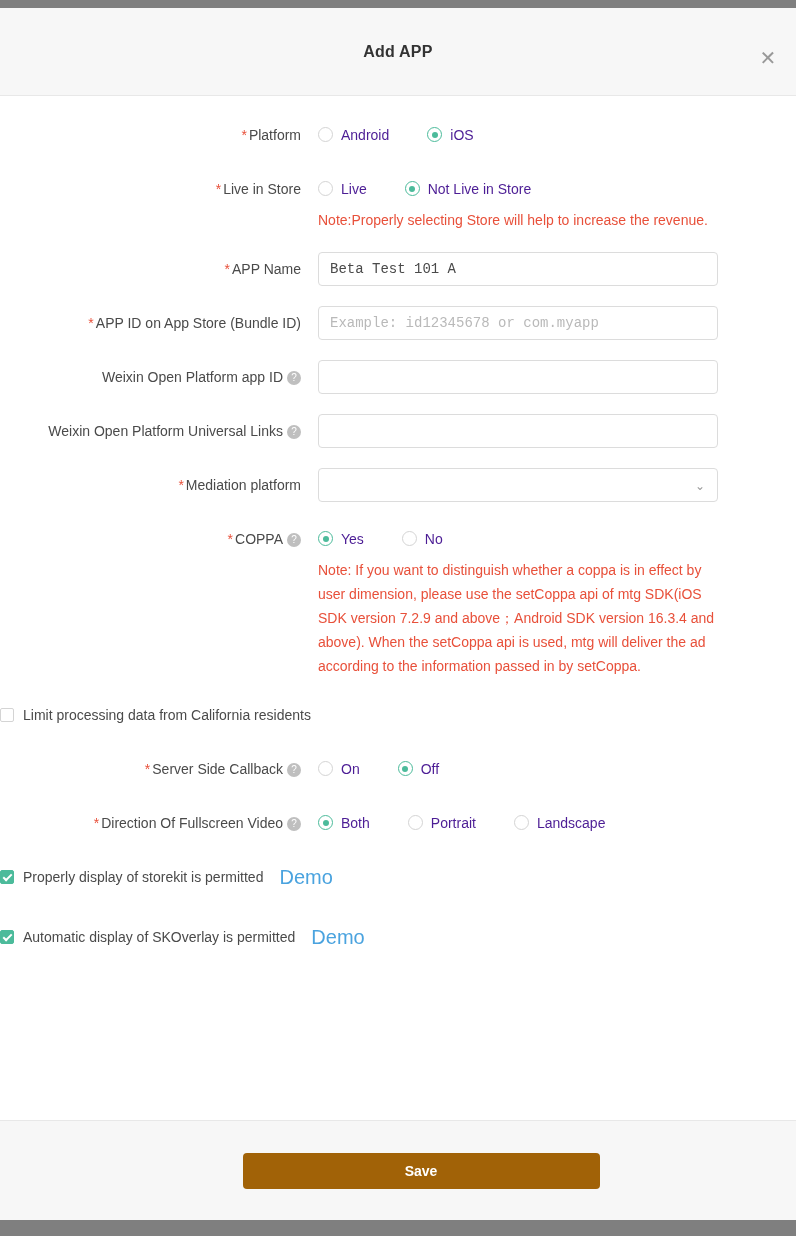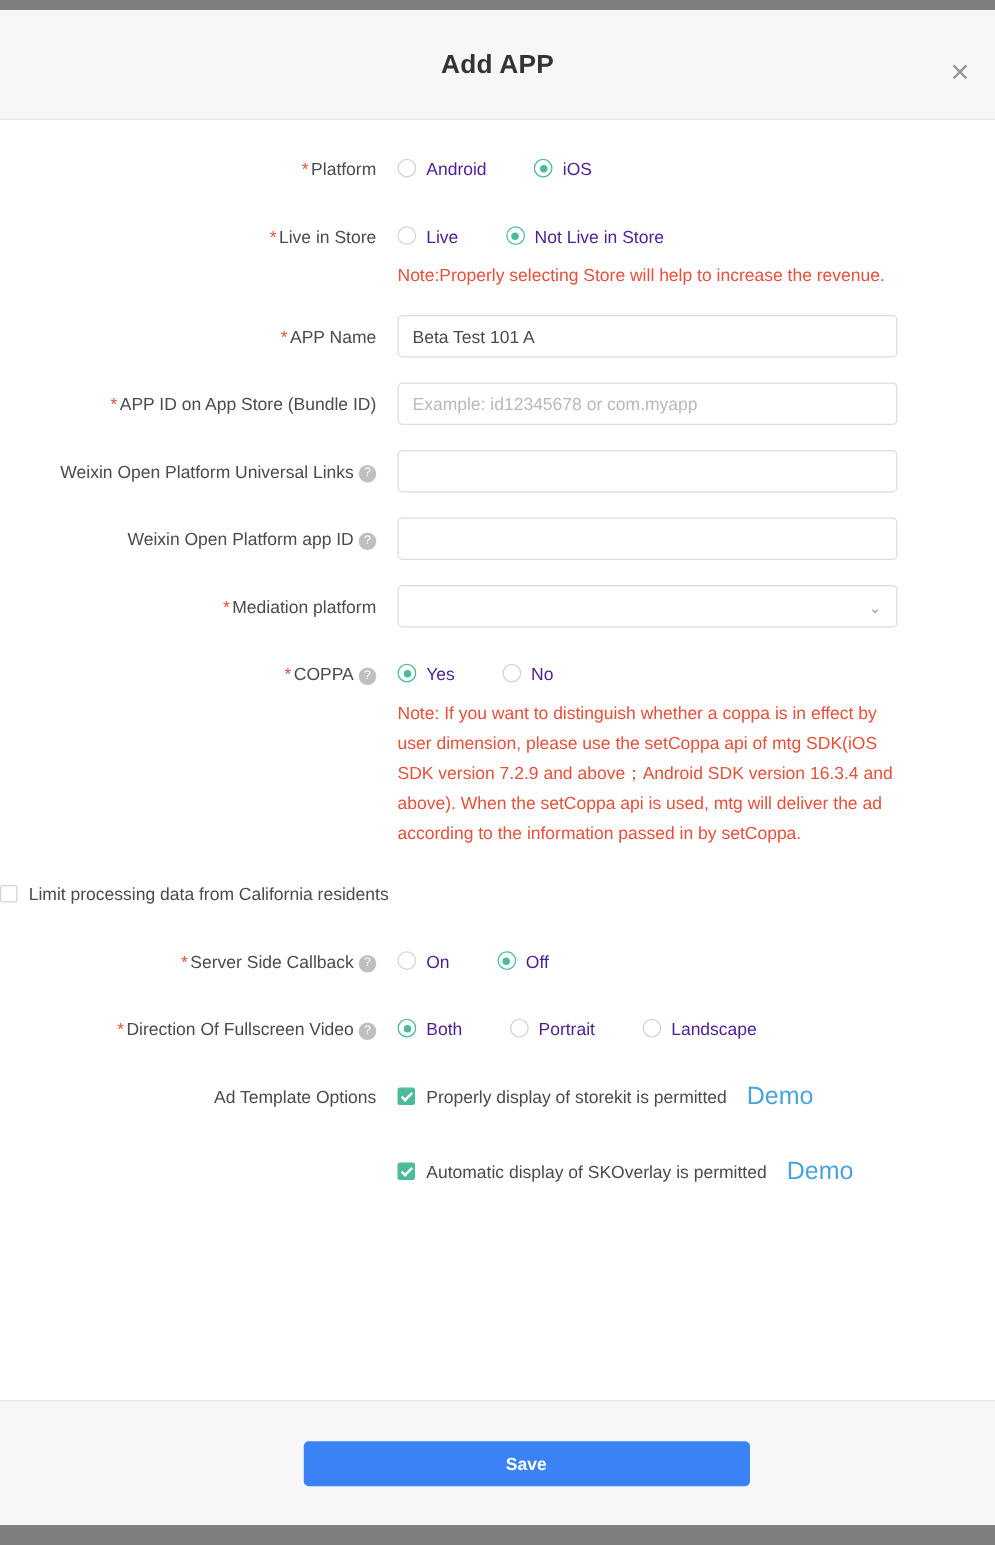--- a/index.html
+++ b/index.html
@@ -33,7 +33,7 @@
     justify-content: center;
   }
   .modal-title {
-    font-size: 21px;
+    font-size: 16px;
     font-weight: bold;
     color: #333333;
     letter-spacing: 0.2px;

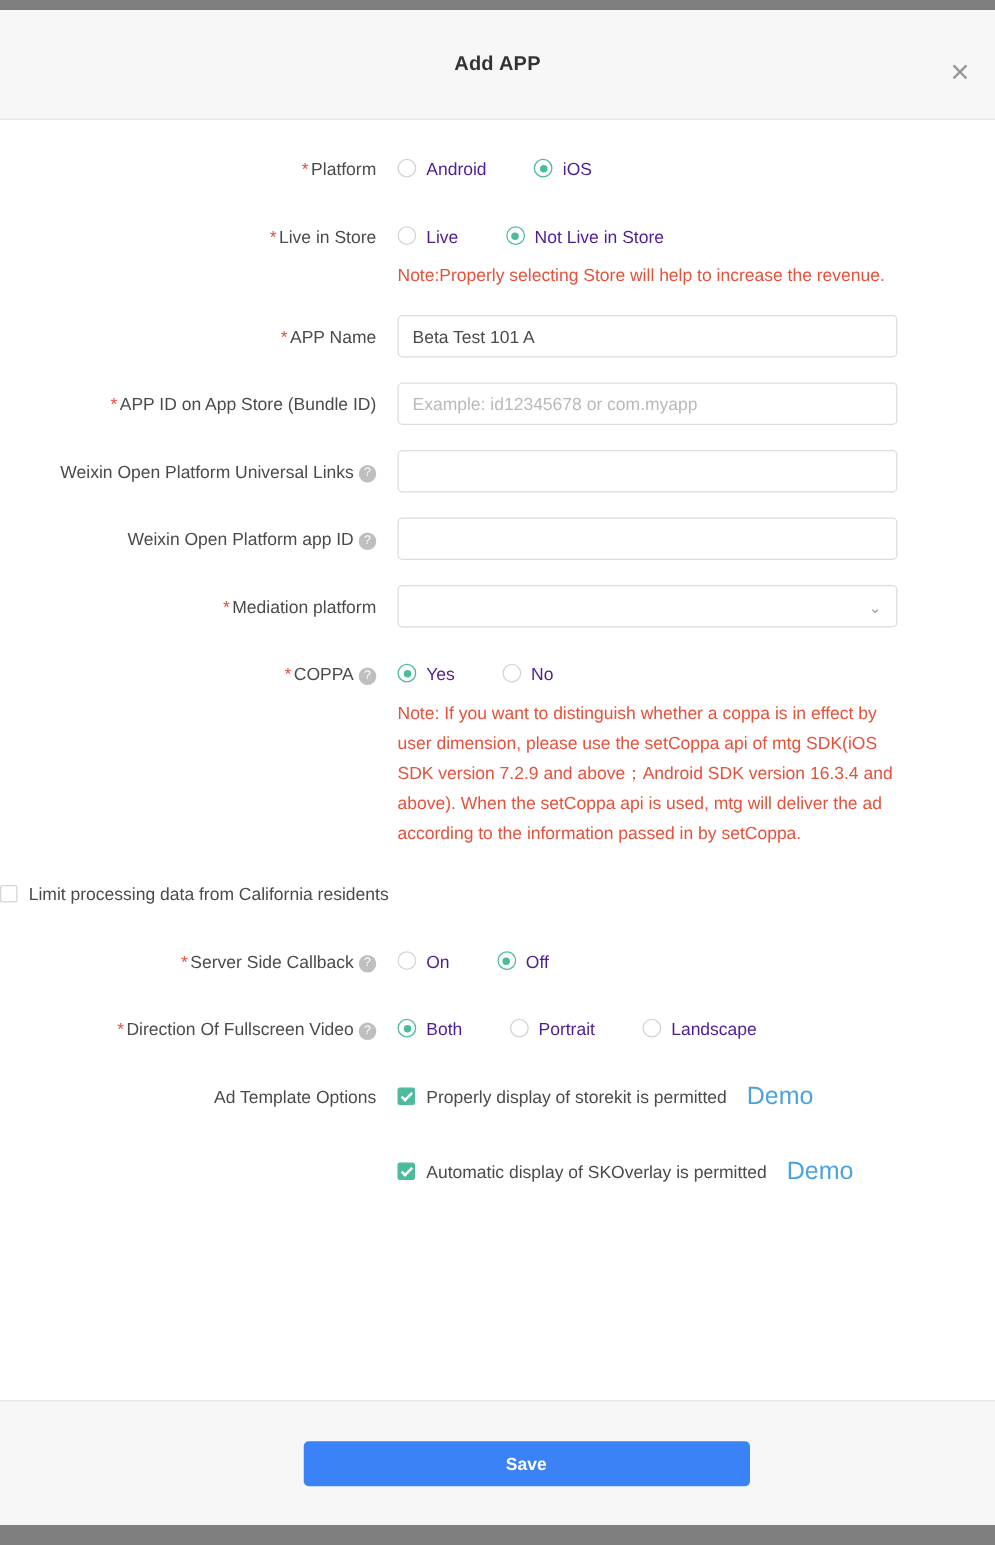--- a/index.html
+++ b/index.html
@@ -171,7 +171,7 @@
     padding: 0 11px;
     font-size: 14px;
     color: #4a4a4a;
-    font-family: Liberation Sans, sans-serif;
+    font-family: Liberation Mono, monospace;
     outline: none;
     background: #ffffff;
   }

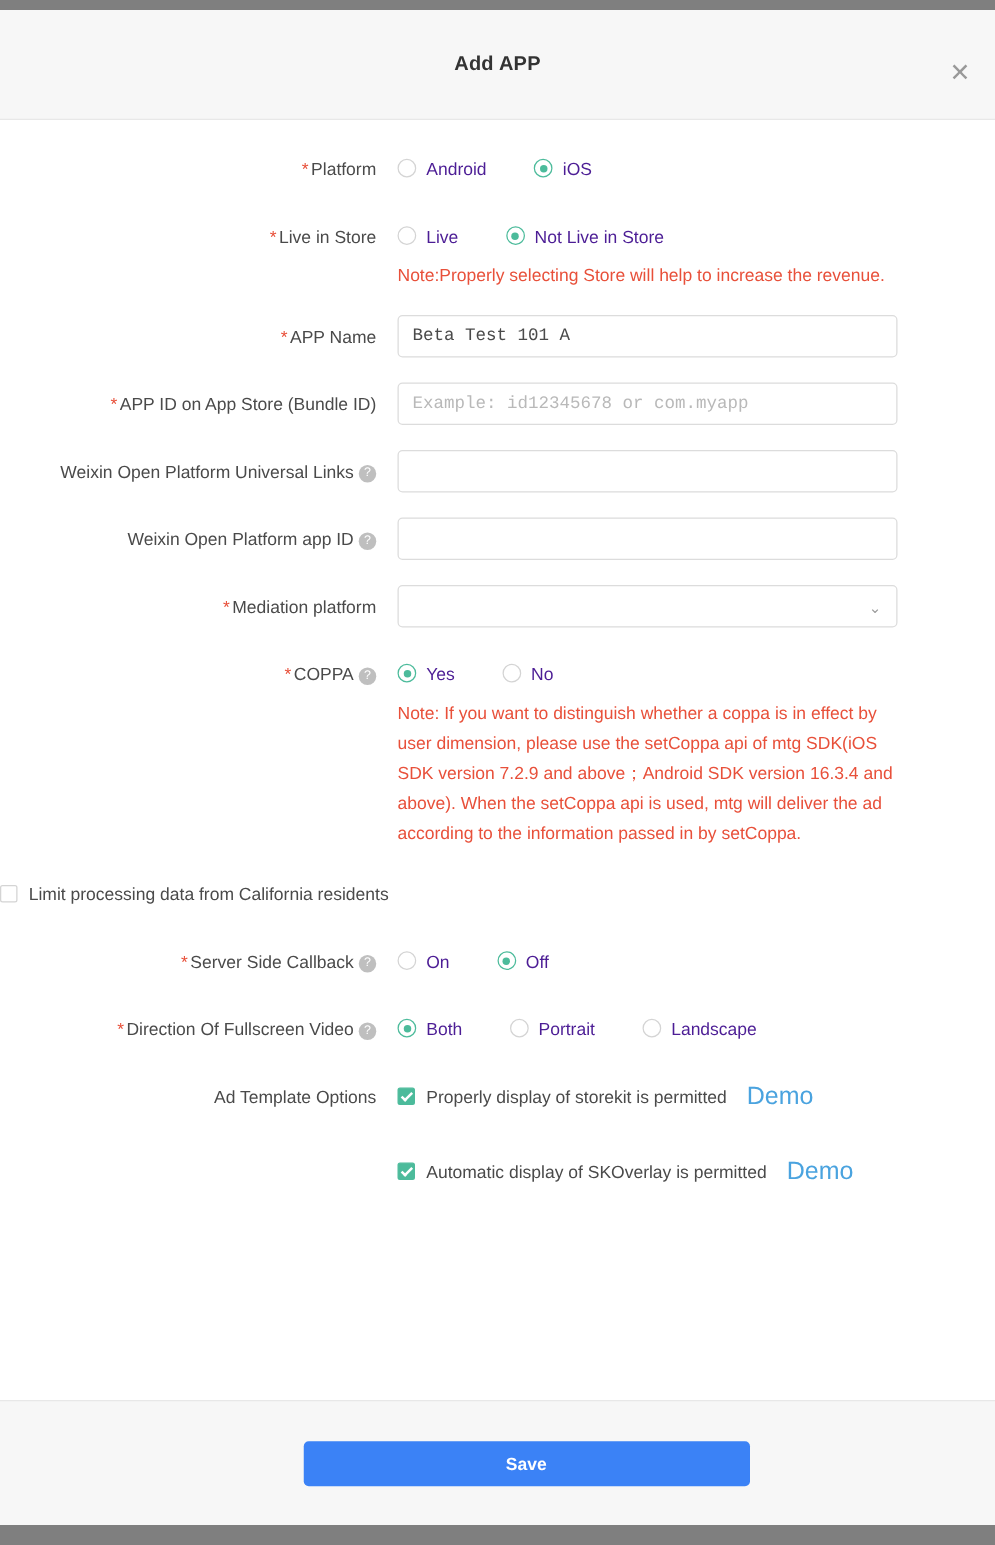--- a/index.html
+++ b/index.html
@@ -298,16 +298,16 @@
 
       <div class="form-row">
         <div class="form-label">
+          <span>Weixin Open Platform app ID</span><span class="help-icon">?</span>
+        </div>
+        <div class="form-field">
+          <input class="text" type="text" value="" style="">
+        </div>
+      </div>
+
+      <div class="form-row">
+        <div class="form-label">
           <span>Weixin Open Platform Universal Links</span><span class="help-icon">?</span>
-        </div>
-        <div class="form-field">
-          <input class="text" type="text" value="" style="">
-        </div>
-      </div>
-
-      <div class="form-row">
-        <div class="form-label">
-          <span>Weixin Open Platform app ID</span><span class="help-icon">?</span>
         </div>
         <div class="form-field">
           <input class="text" type="text" value="" style="">

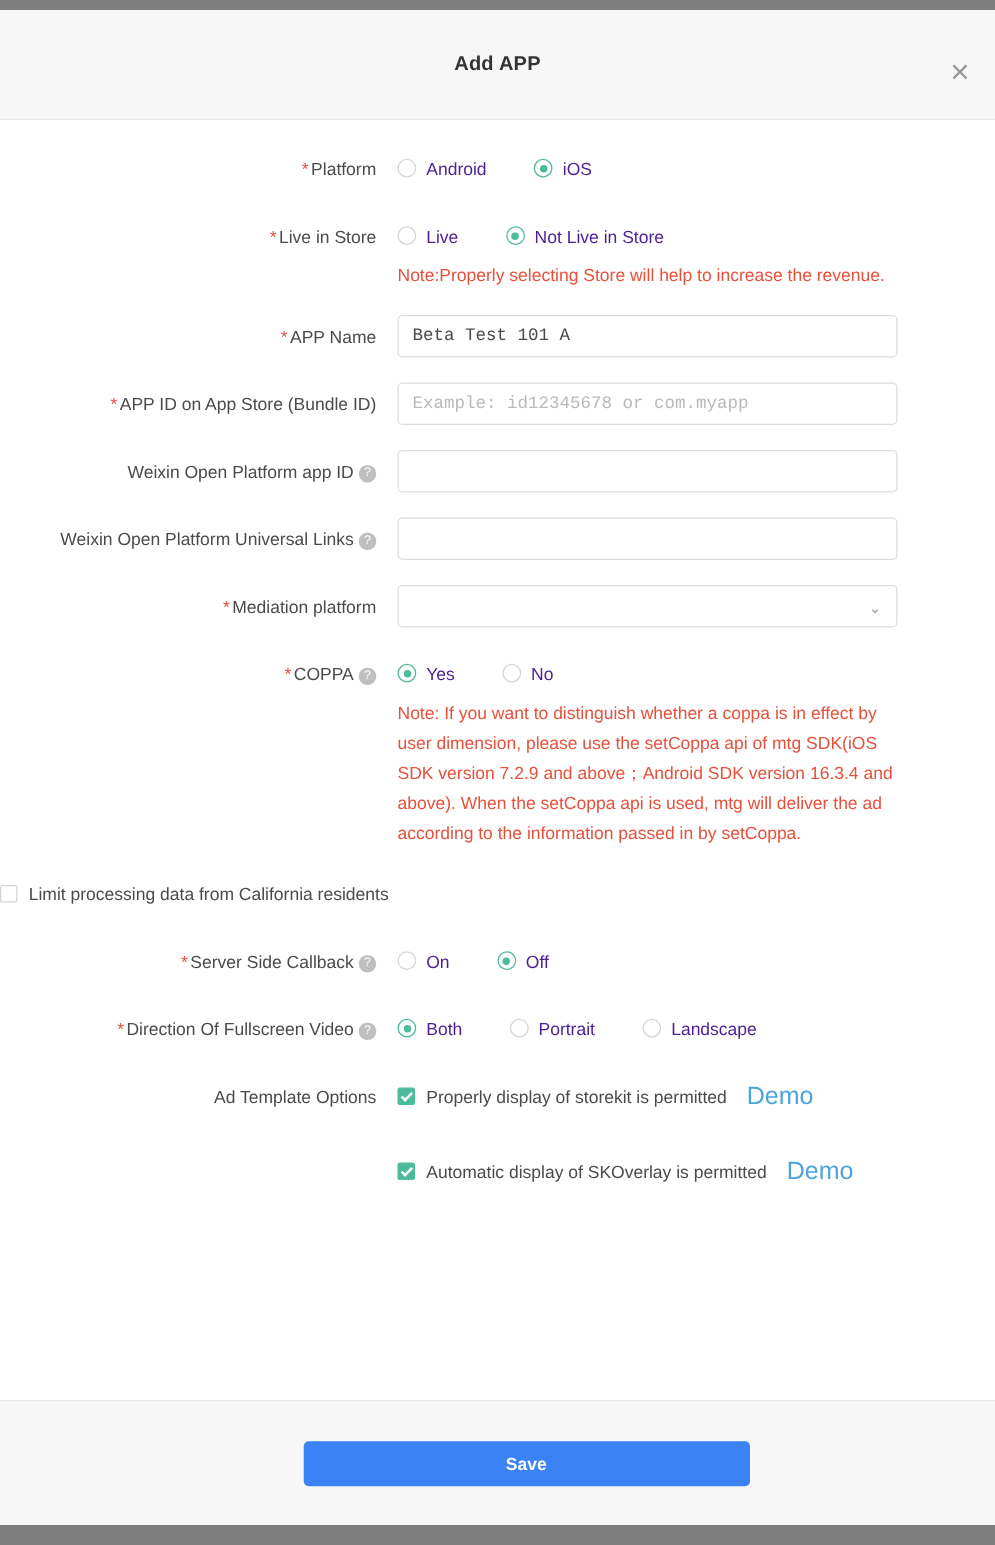--- a/index.html
+++ b/index.html
@@ -395,9 +395,6 @@
       </div>
 
       <div class="form-row ad-template-row">
-        <div class="form-label">
-          <span>Ad Template Options</span>
-        </div>
         <div class="form-field">
           <div class="check-item">
             <span class="checkbox checked"></span>

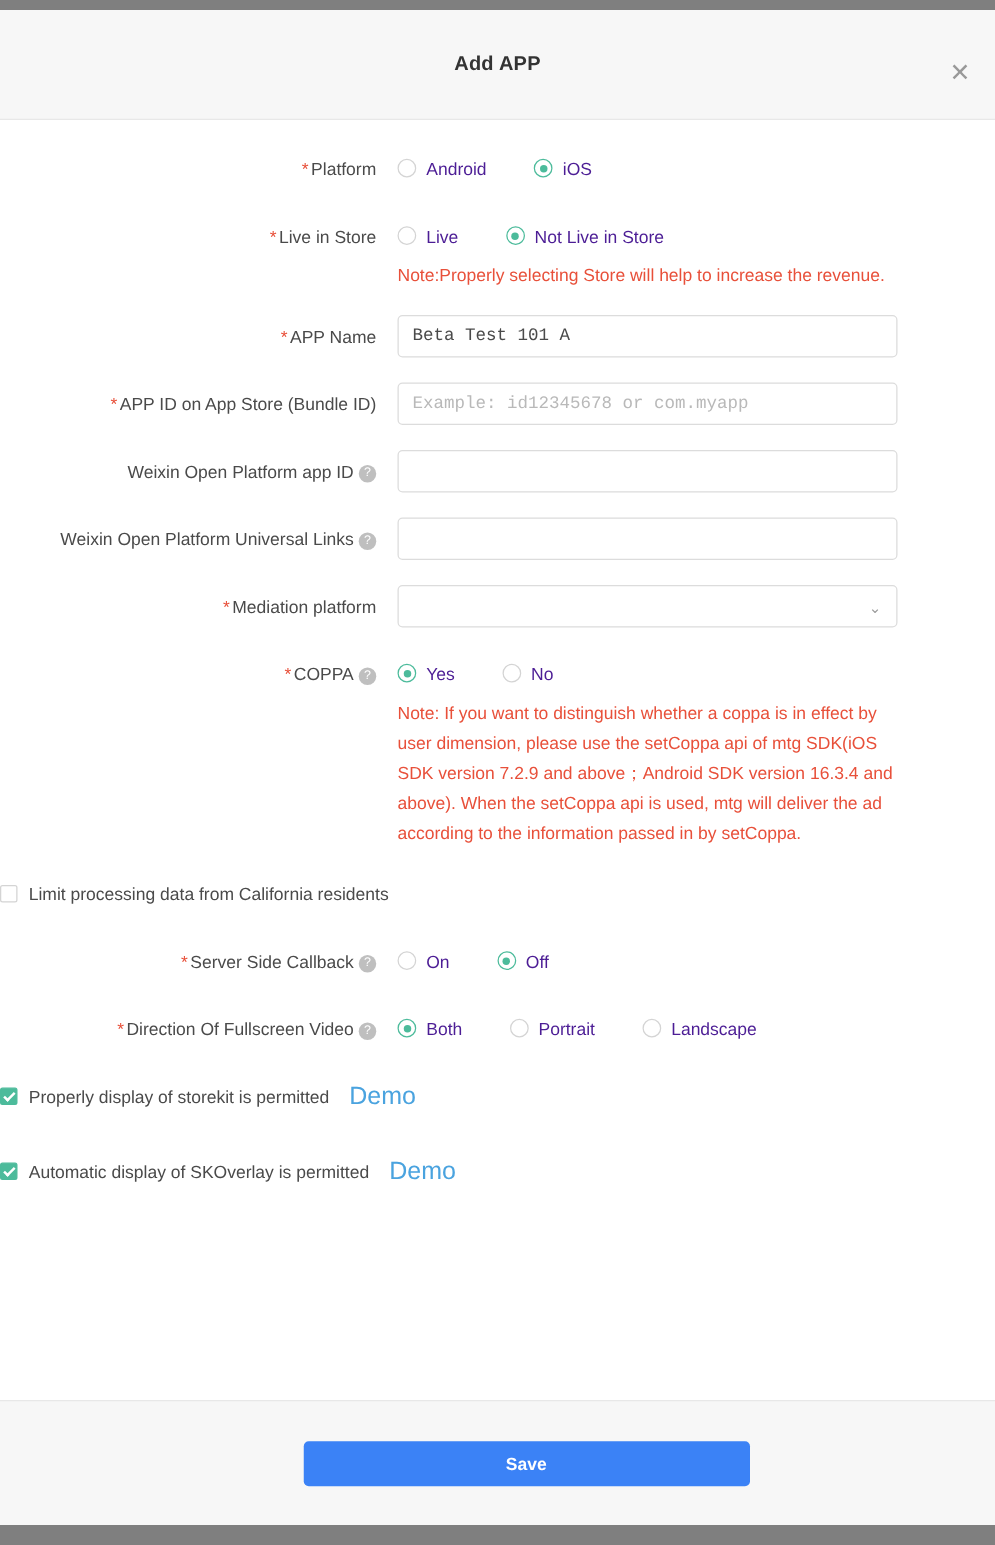--- a/index.html
+++ b/index.html
@@ -217,7 +217,7 @@
   .save-button {
     width: 357px;
     height: 36px;
-    background: #3b82f6;
+    background: #a16207;
     color: #ffffff;
     border: none;
     border-radius: 4px;

